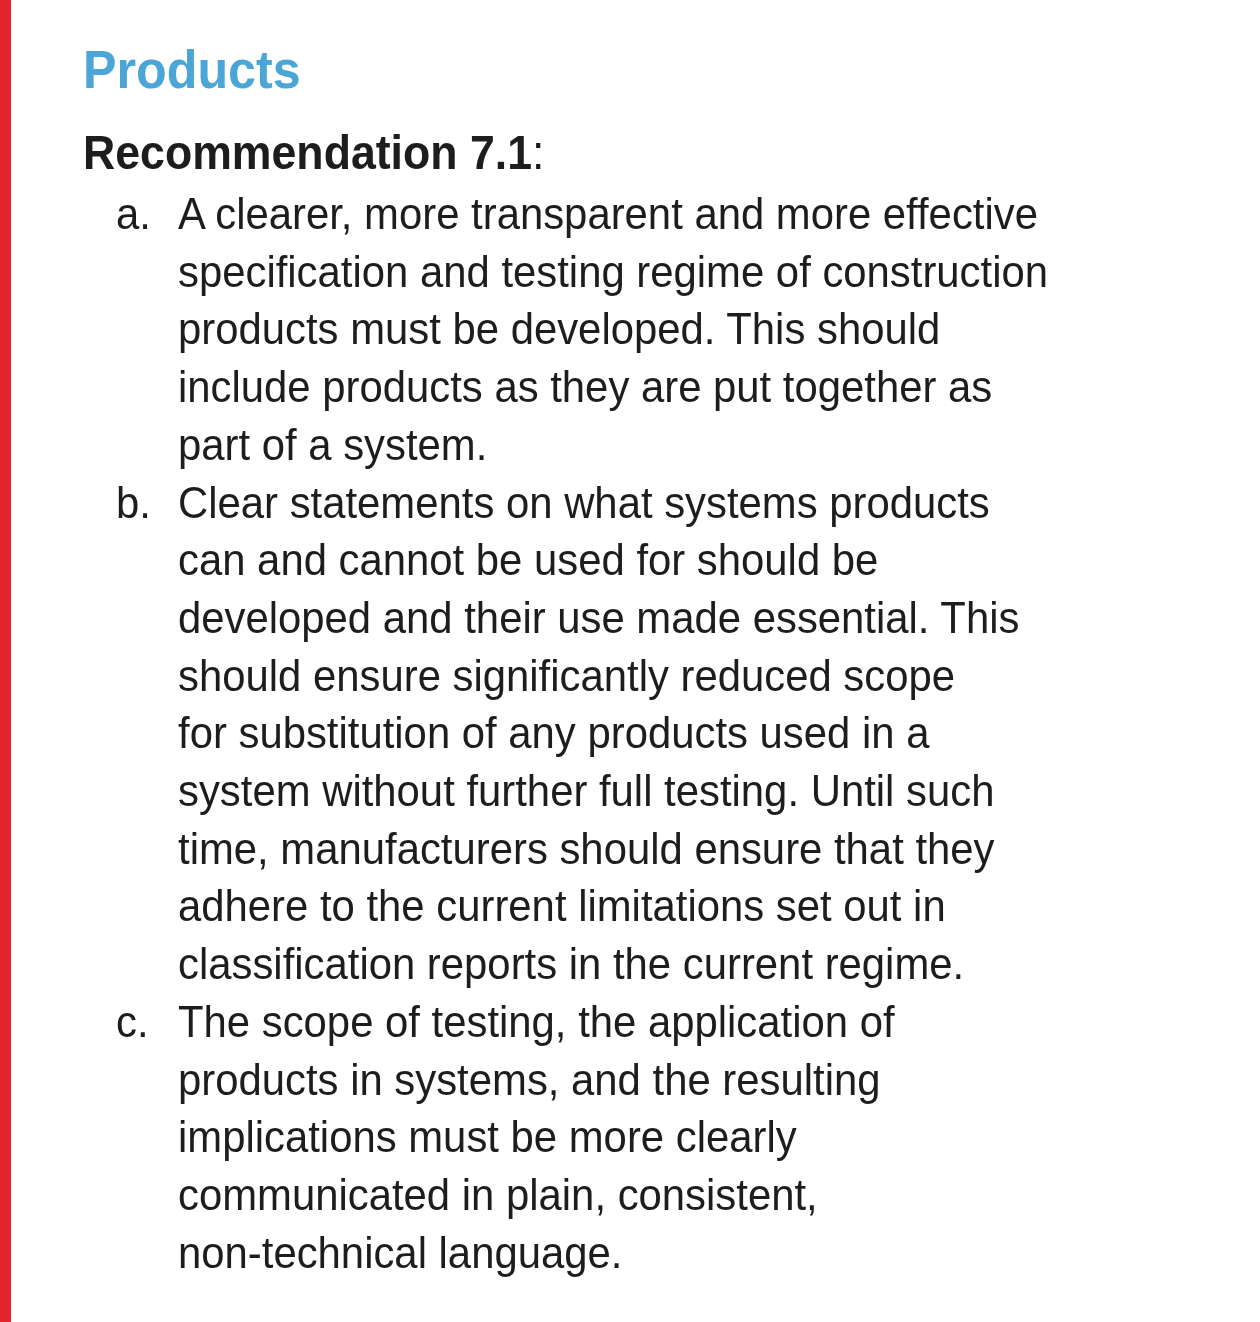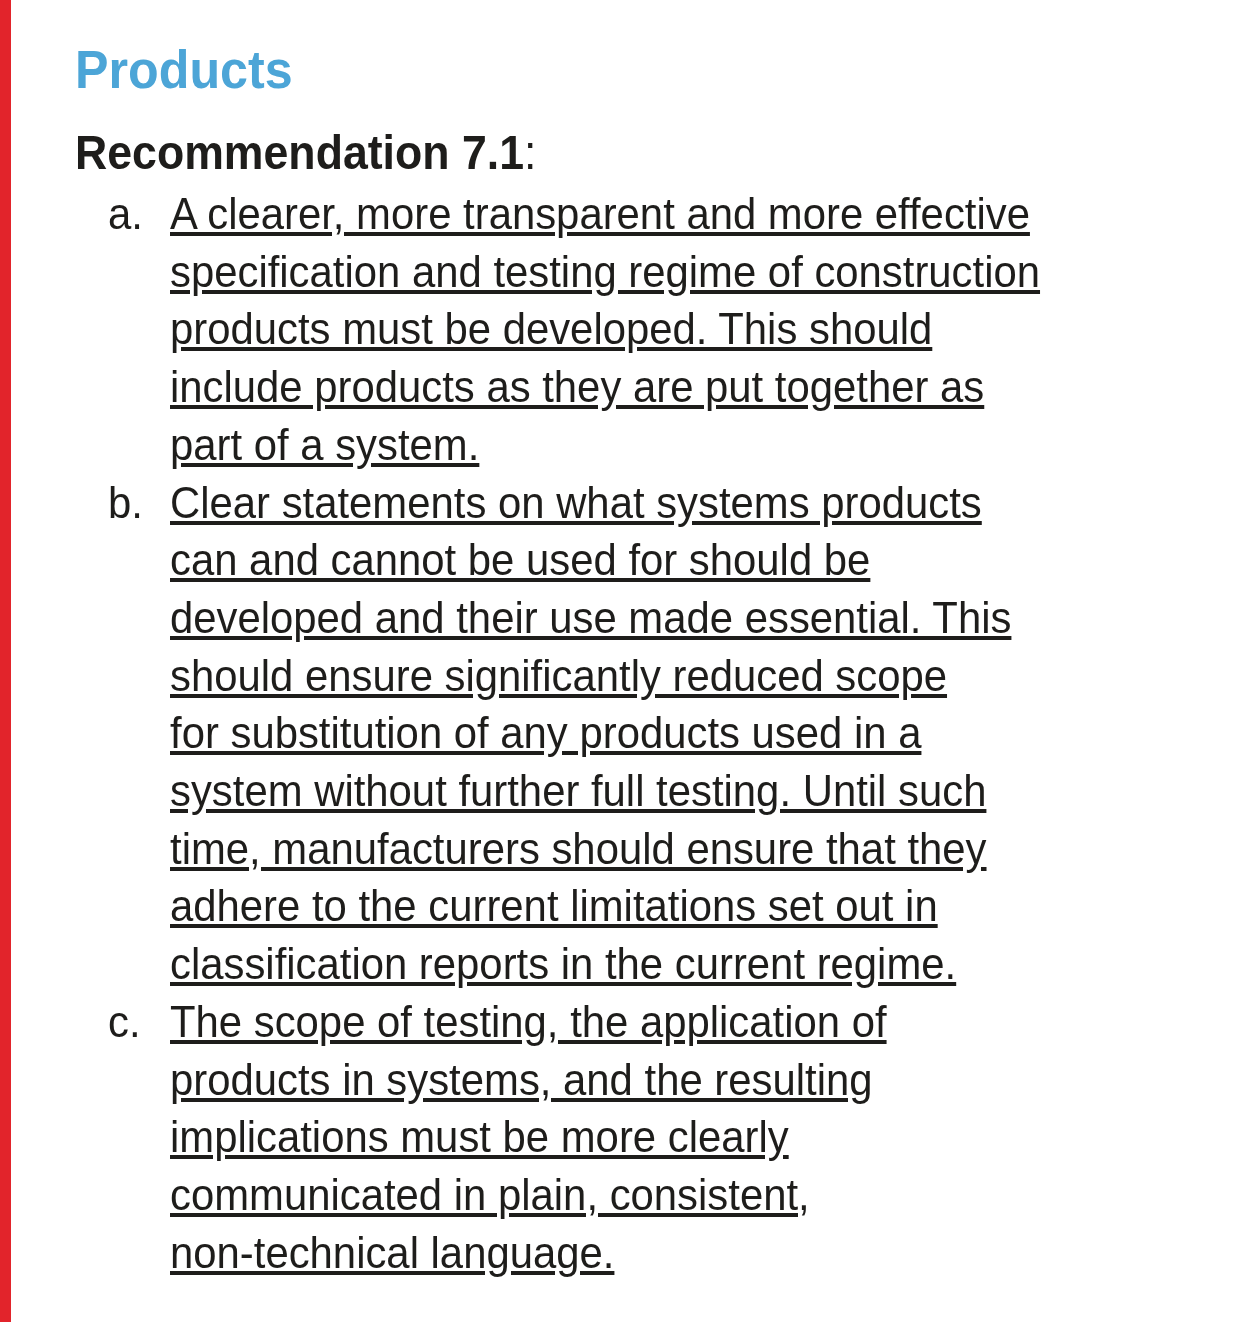--- a/index.html
+++ b/index.html
@@ -20,7 +20,7 @@
   }
   .page {
     position: absolute;
-    left: 0; top: 0;
+    left: 8px; top: 0;
     width: 1070px;
     padding: 40px 0 0 75px;
     box-sizing: border-box;

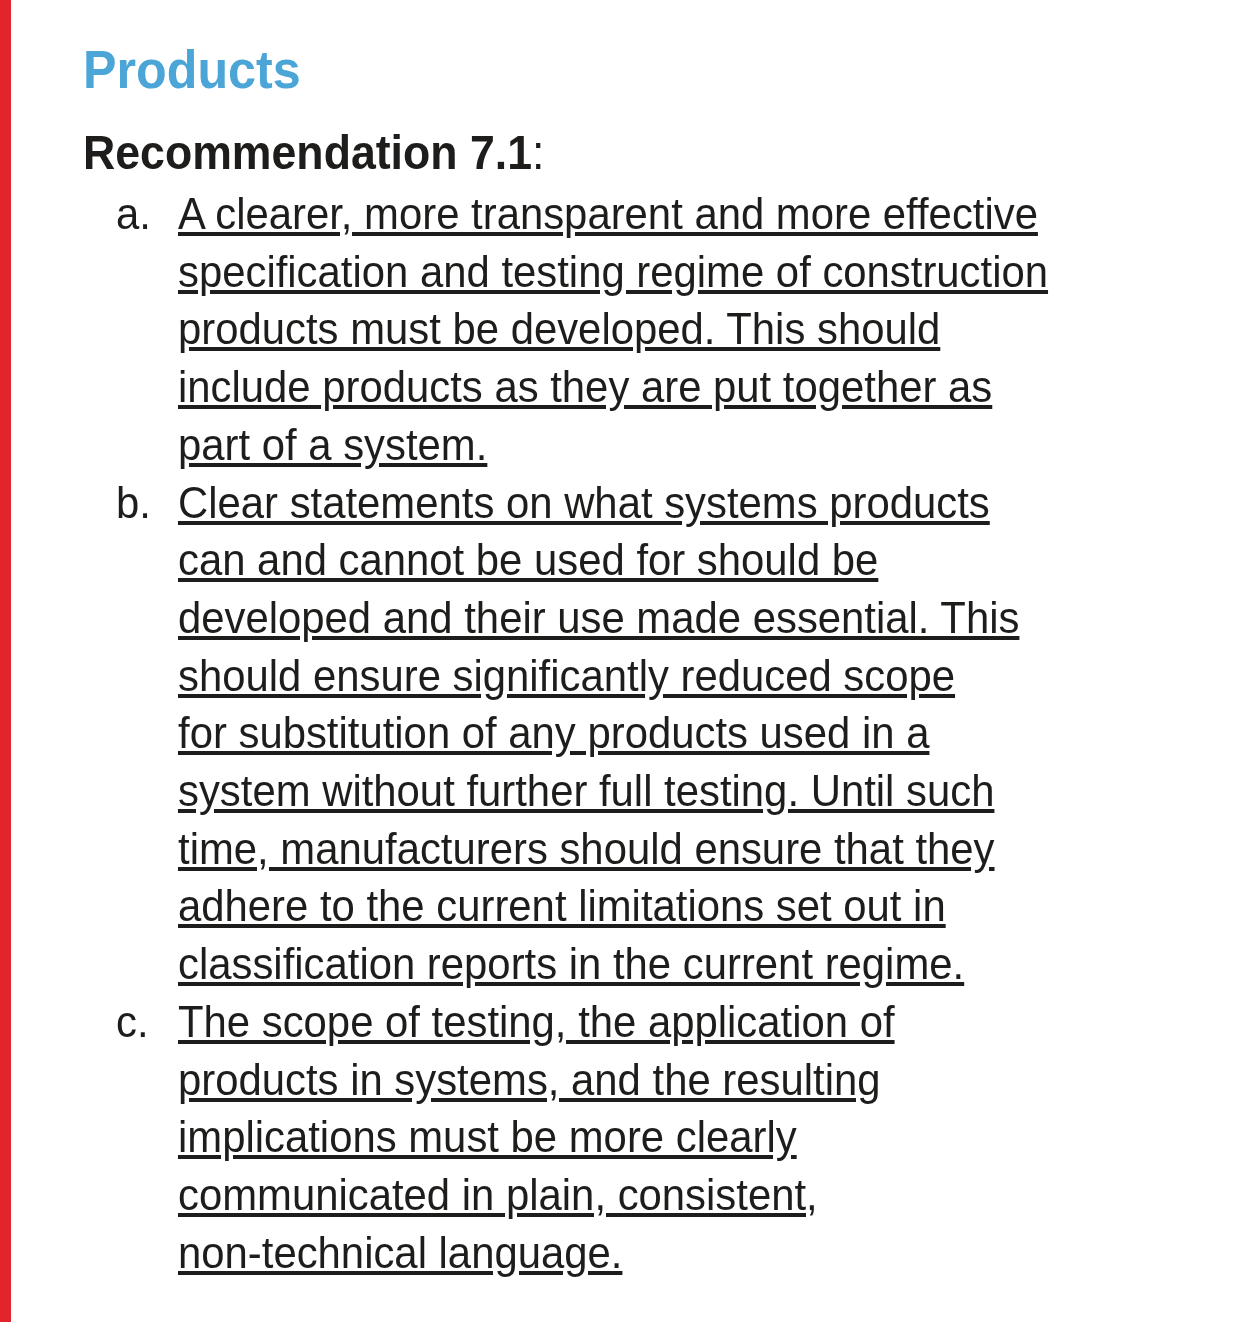--- a/index.html
+++ b/index.html
@@ -61,7 +61,7 @@
     transform: scaleX(0.93);
     transform-origin: 0 50%;
   }
-  .lines { flex: 1 1 auto; min-width: 0; text-decoration: underline; }
+  .lines { flex: 1 1 auto; min-width: 0; }
   .line {
     white-space: nowrap;
     transform: scaleX(0.93);

